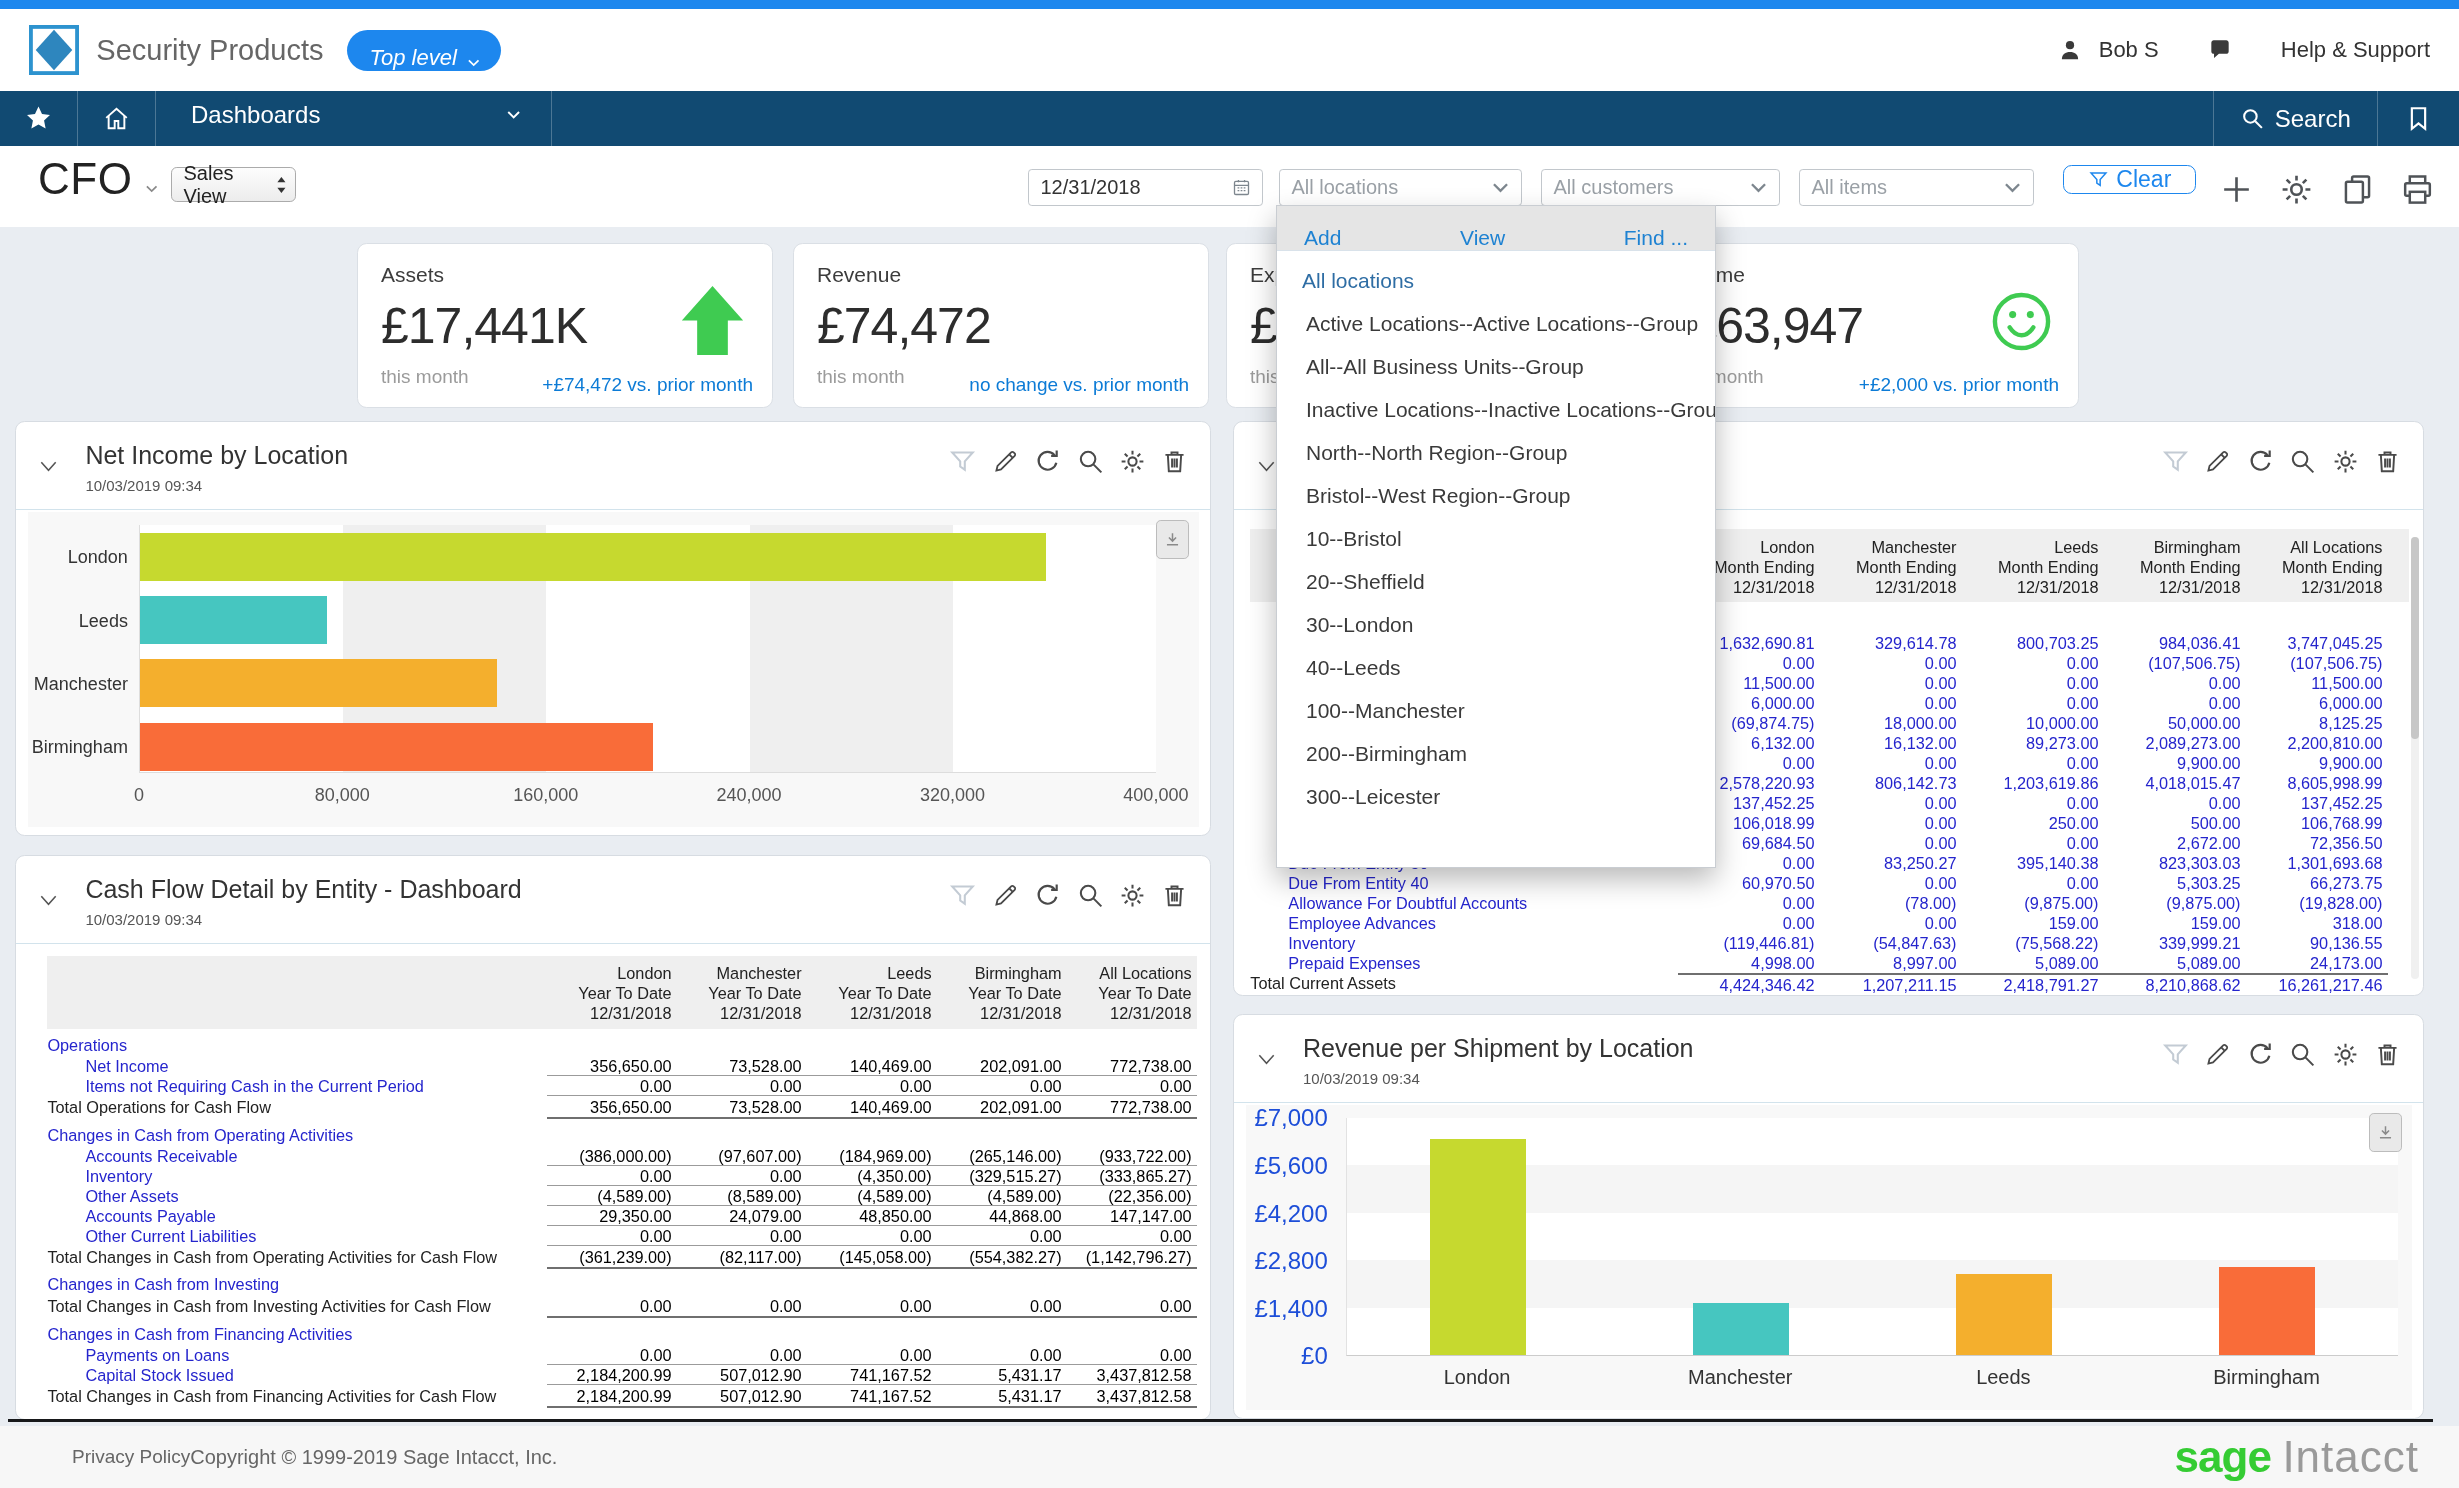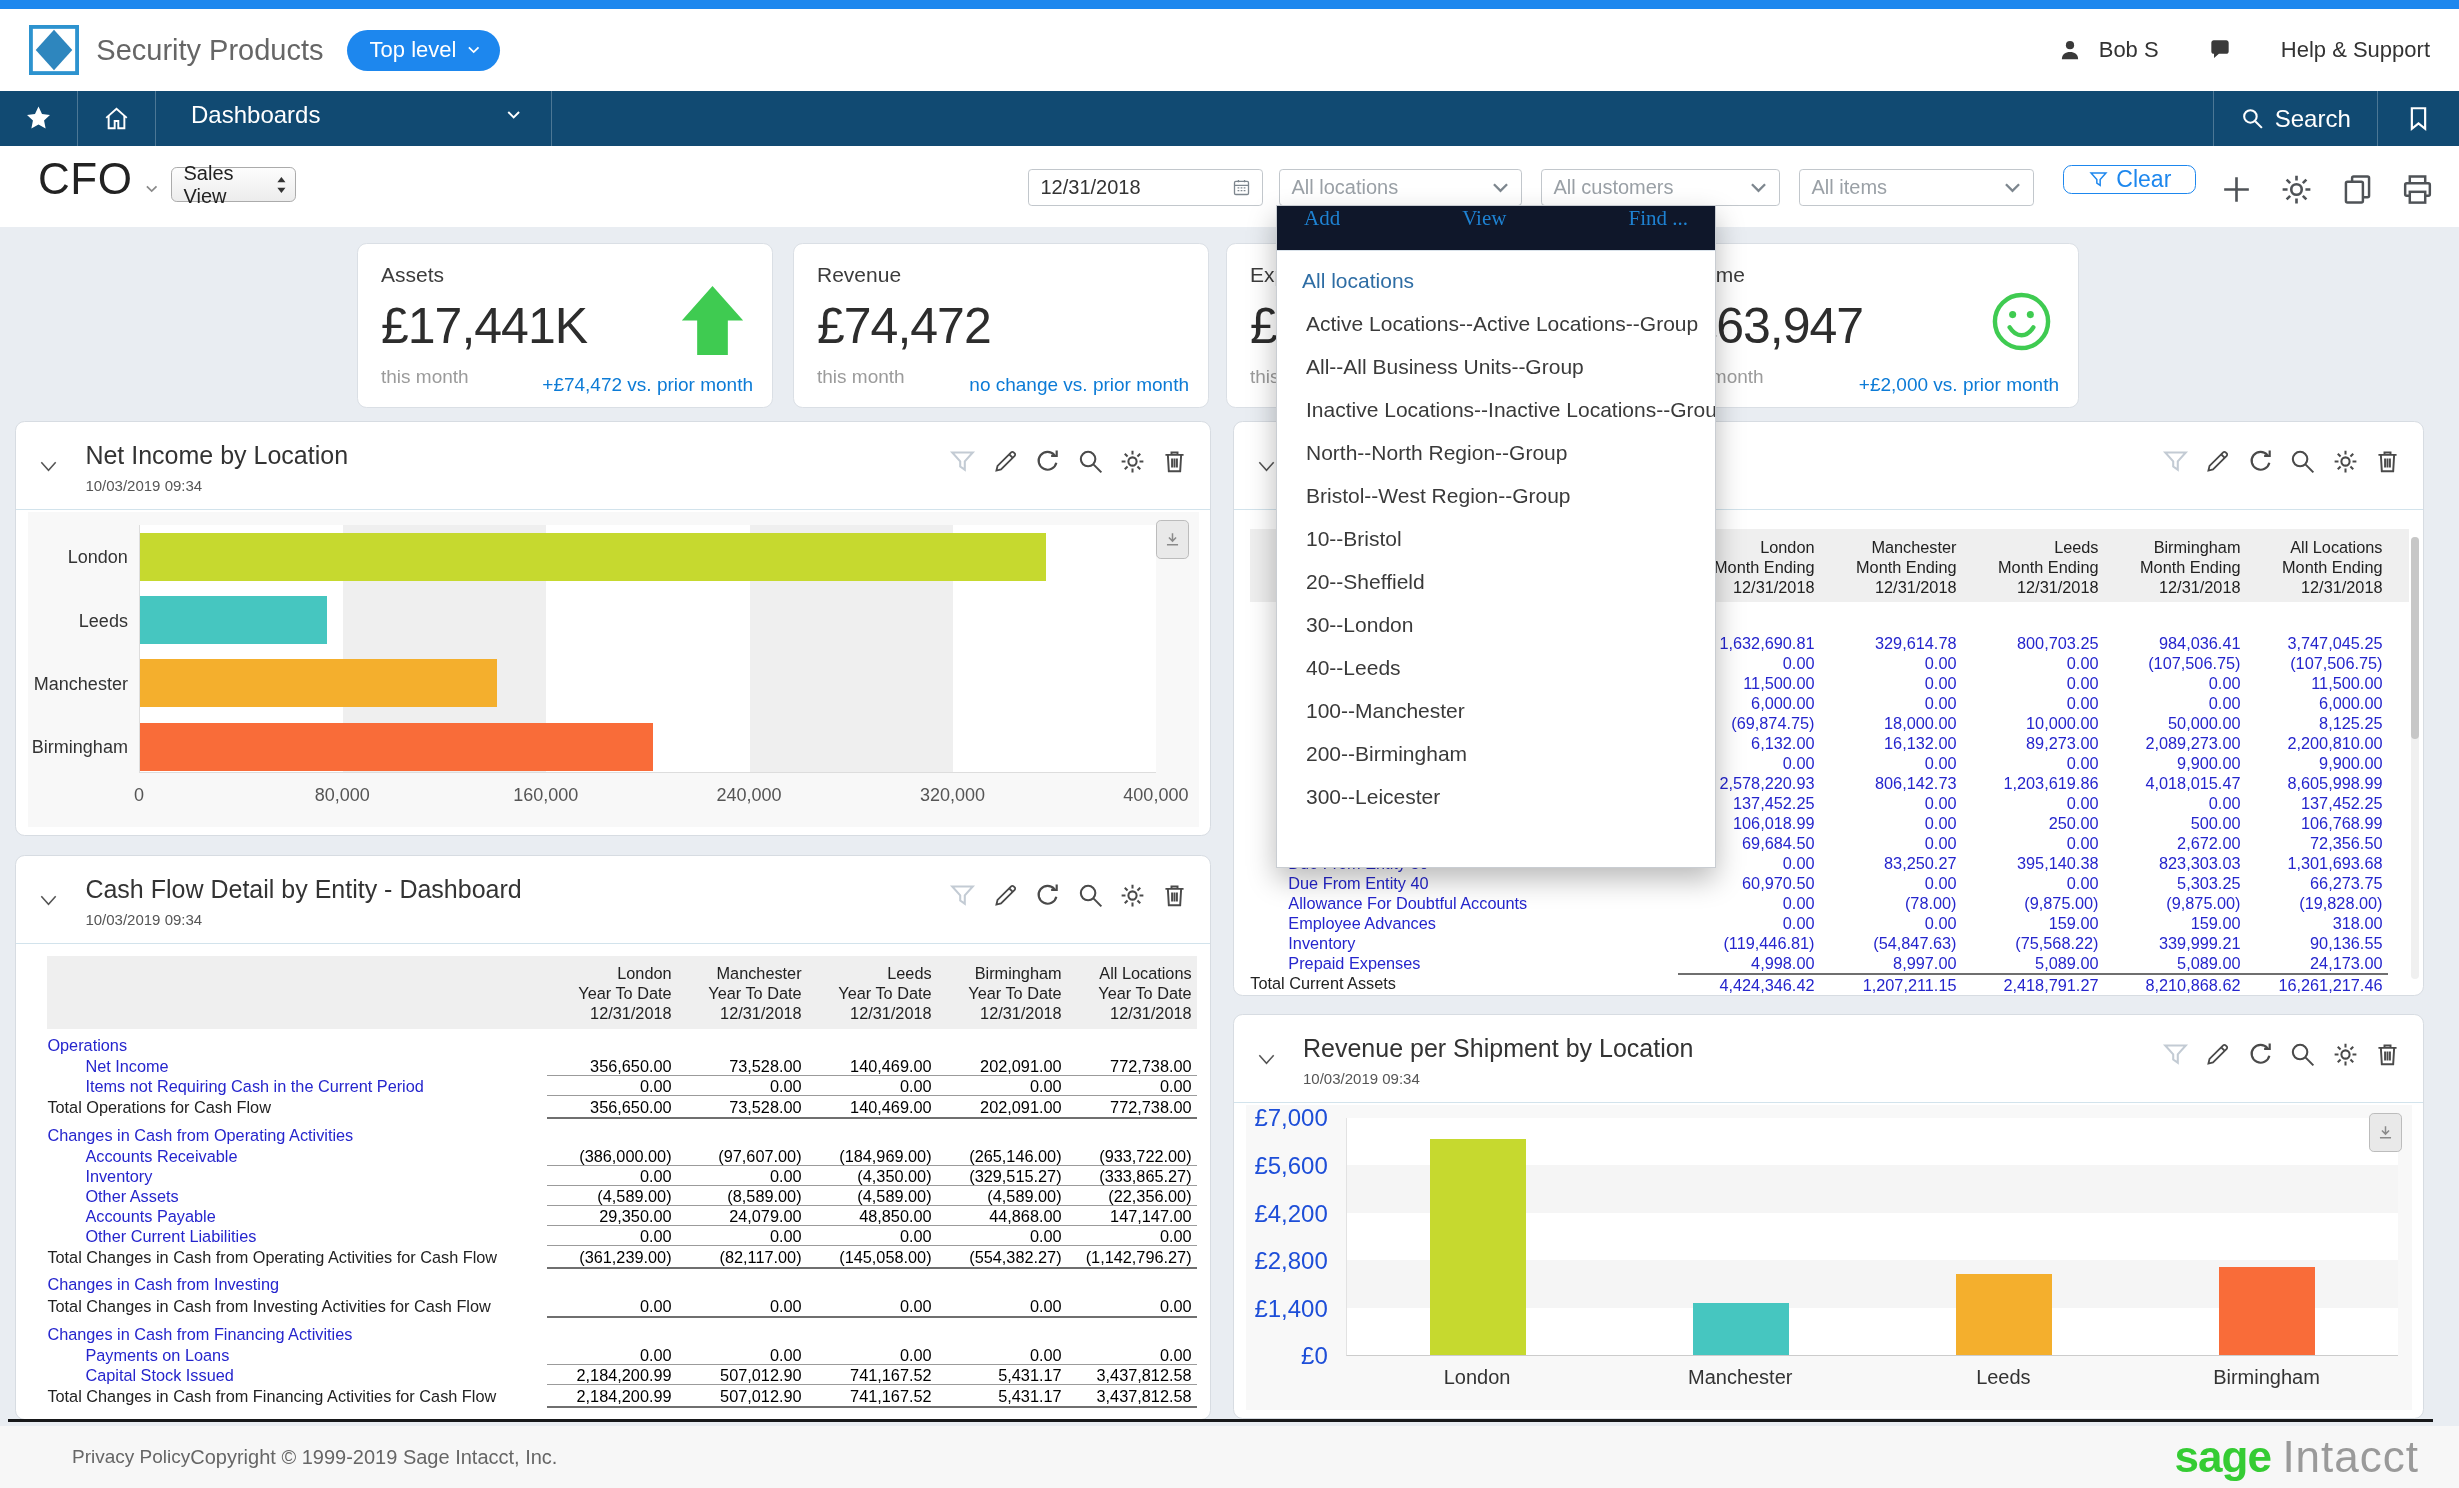--- a/index.html
+++ b/index.html
@@ -10,7 +10,7 @@
   .appbar{position:absolute;top:8.6px;left:0;width:2459px;height:83px;background:#fff;display:flex;align-items:center;padding:0 29px;box-sizing:border-box;}
   .logo{width:50px;height:50px;flex:0 0 auto;}
   .company{font-size:29px;color:#666;margin-left:17.3px;white-space:nowrap;}
-  .pill{margin-left:23px;background:#1d87ee;color:#fff;border-radius:21px;height:41px;padding:0 19px 0 23px;display:flex;align-items:center;gap:9.6px;font-size:22px;cursor:pointer;}
+  .pill{margin-left:23px;background:#1d87ee;color:#fff;border-radius:21px;height:41px;padding:0 19px 0 23px;display:flex;align-items:flex-end;gap:9.6px;font-size:22px;cursor:pointer;font-style:italic;}
   .pill .ic{width:15.4px;height:15.4px;color:#fff;}
   .appbar-right{margin-left:auto;display:flex;align-items:center;gap:15.4px;font-size:22px;color:#333;}
   .appbar-right .ic{width:26px;height:26px;color:#3a3a3a;}

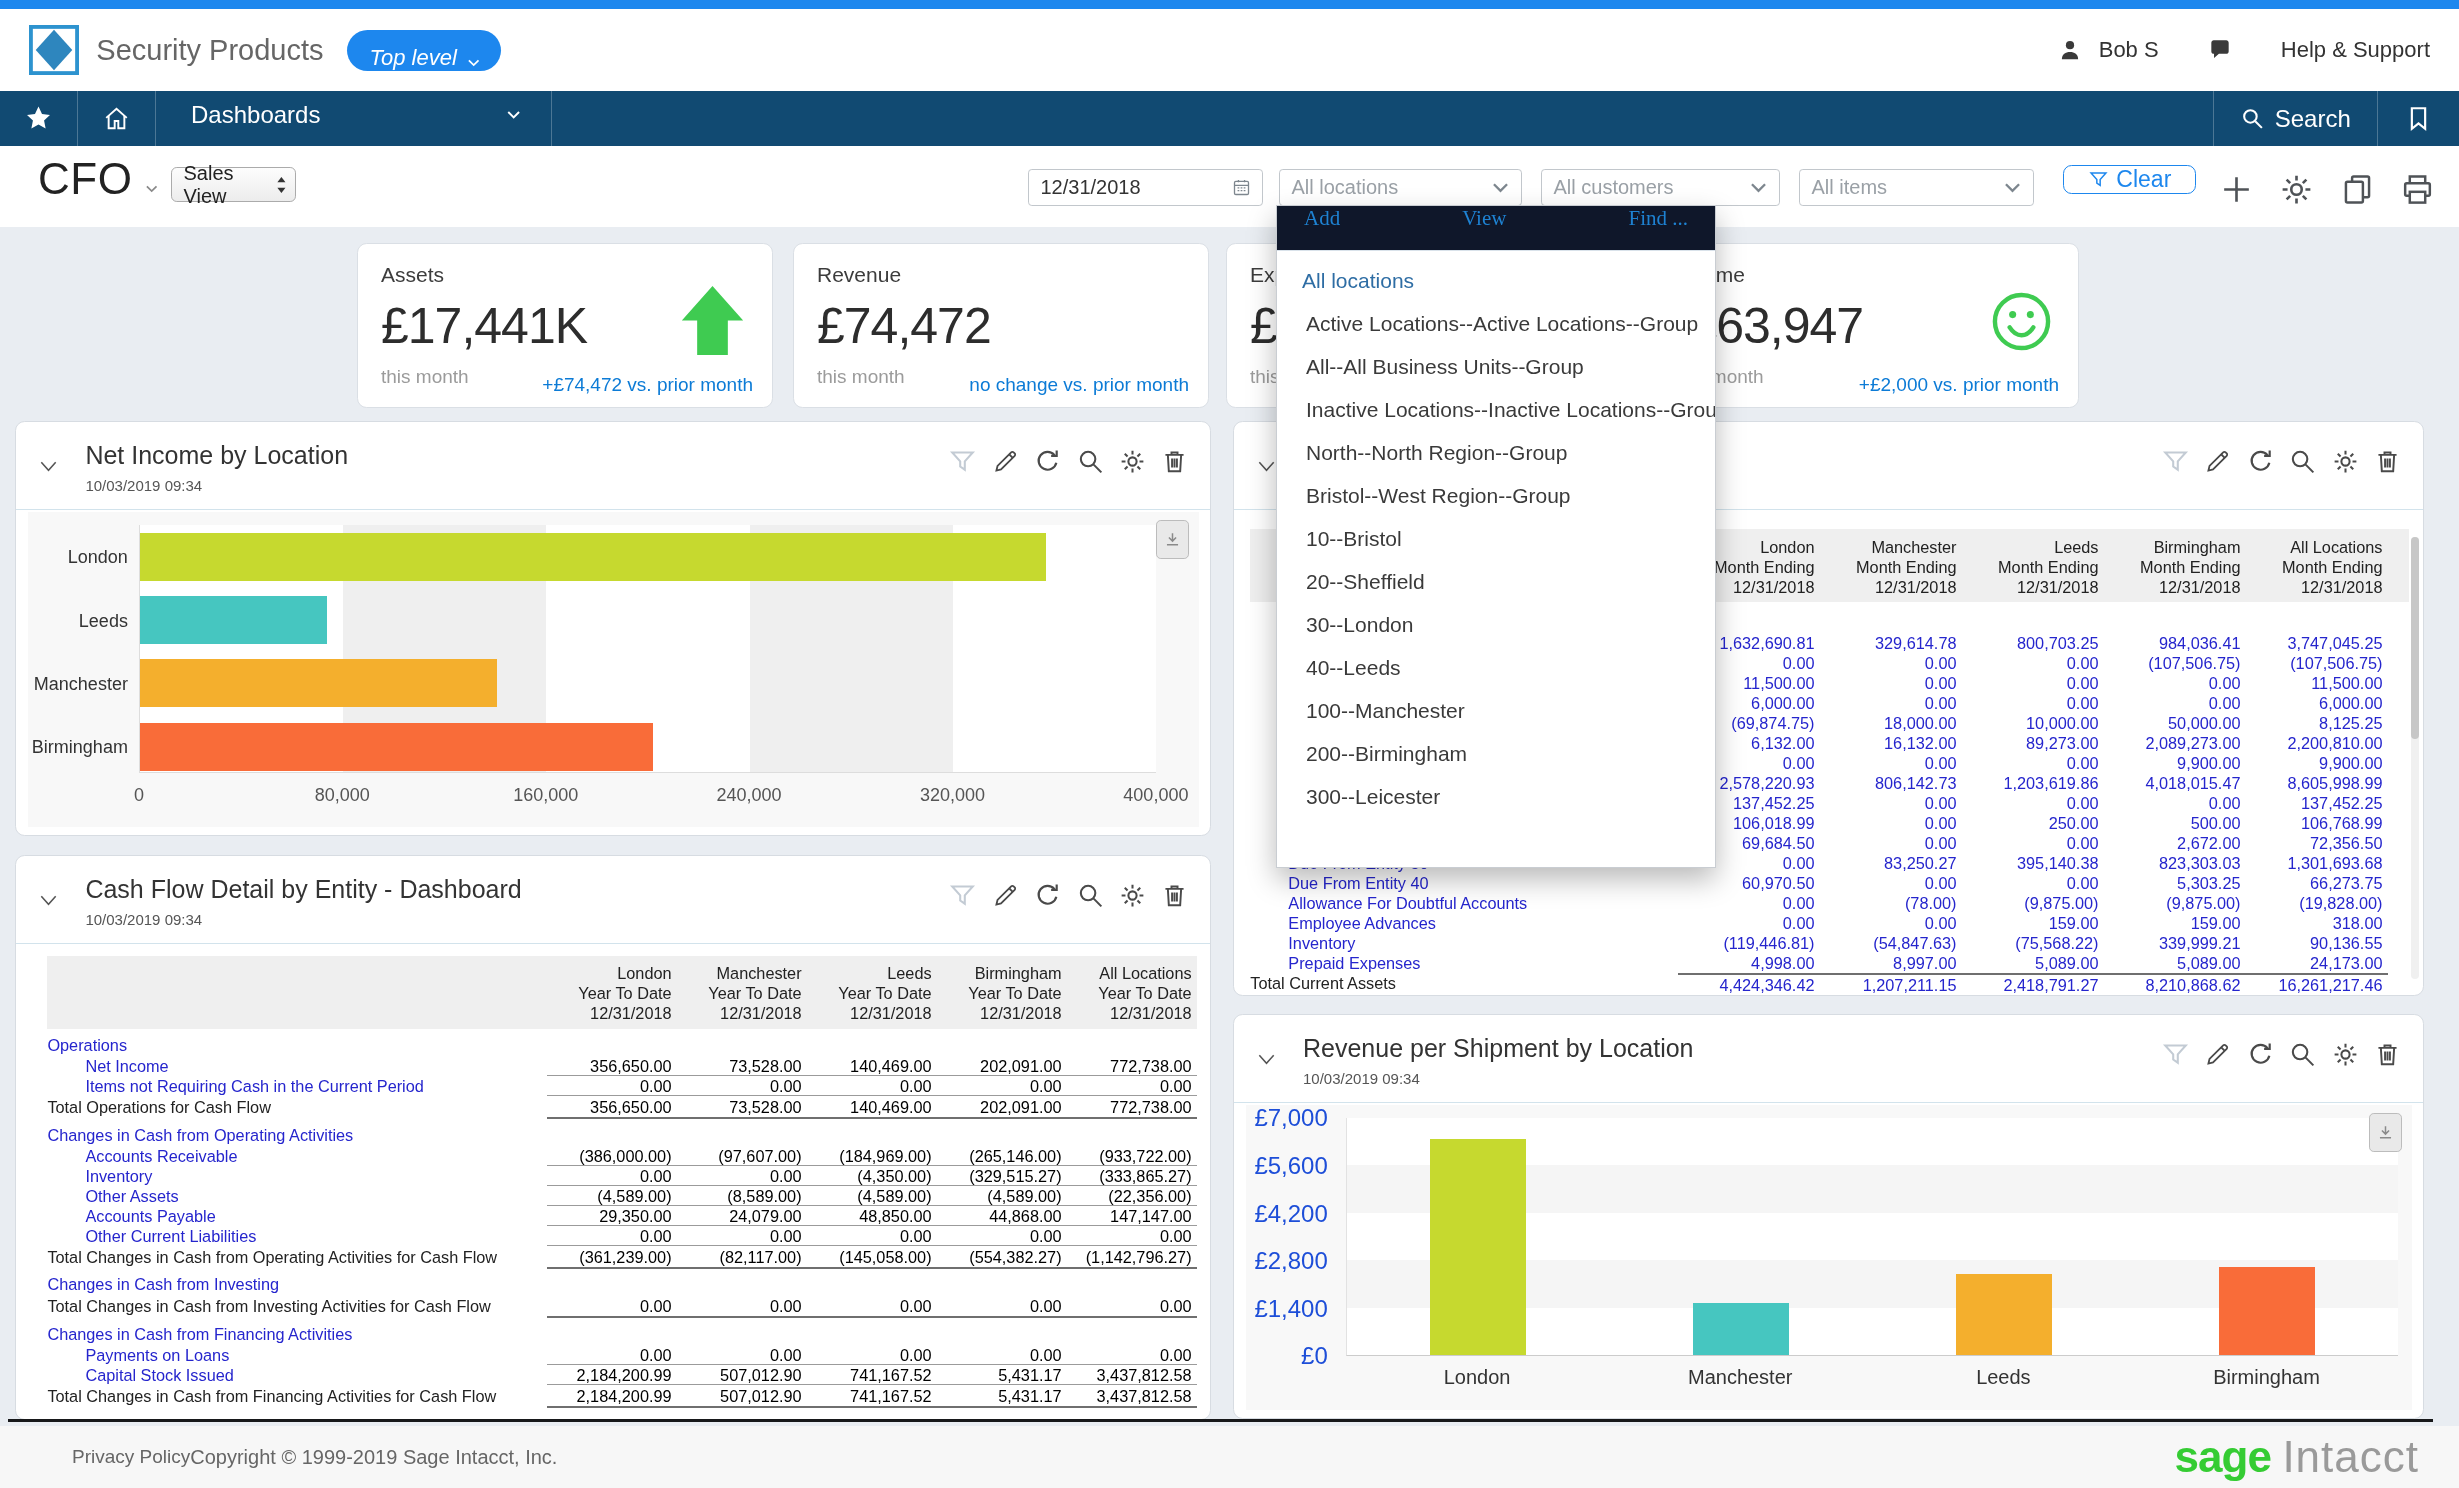--- a/index.html
+++ b/index.html
@@ -115,7 +115,7 @@
 
   
   .ddpanel{position:absolute;left:1276px;top:205px;width:440px;height:663px;background:#fff;border:1px solid #c9cdd2;box-shadow:0 11.5px 27px rgba(0,0,0,.28);z-index:50;box-sizing:border-box;}
-  .ddactions{height:44px;background:#0f172a;border-bottom:1px solid #d9e2ea;display:flex;align-items:flex-start;justify-content:space-between;padding:0 27px;font-size:21px;color:#1e82d2;font-family:Liberation Serif, serif;}
+  .ddactions{height:44px;background:#e5e5e5;border-bottom:1px solid #d9e2ea;display:flex;align-items:flex-end;justify-content:space-between;padding:0 27px;font-size:21px;color:#1e82d2;}
   .ddactions span{cursor:pointer;}
   .ddlist{padding-top:7.7px;}
   .dditem{height:43px;line-height:43px;padding-left:29px;font-size:21px;color:#3a3a3a;cursor:pointer;white-space:nowrap;overflow:hidden;}

